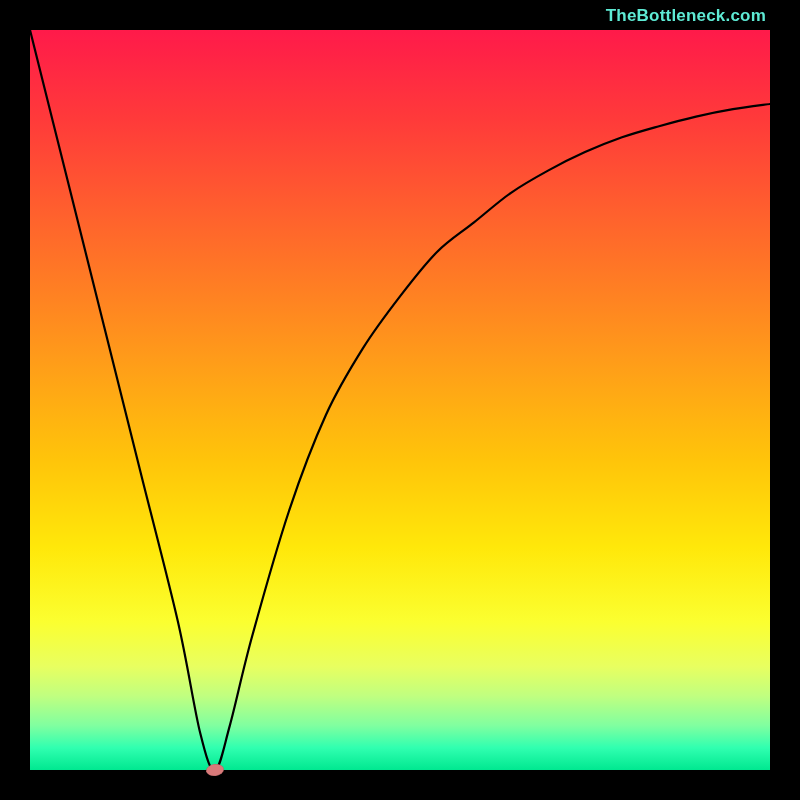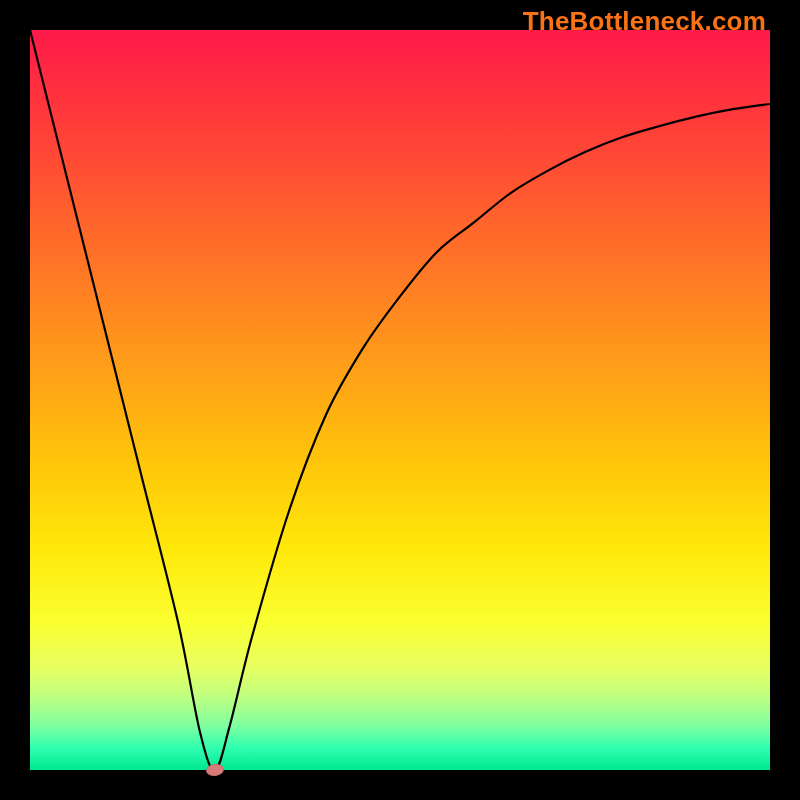--- a/index.html
+++ b/index.html
@@ -36,9 +36,9 @@
     top: 6px;
     right: 34px;
     font-family: Arial, Helvetica, sans-serif;
-    font-size: 26px;
+    font-size: 17px;
     font-weight: 600;
-    color: #f97316;
+    color: #5eead4;
     letter-spacing: 0.2px;
   }
   svg.curve {

